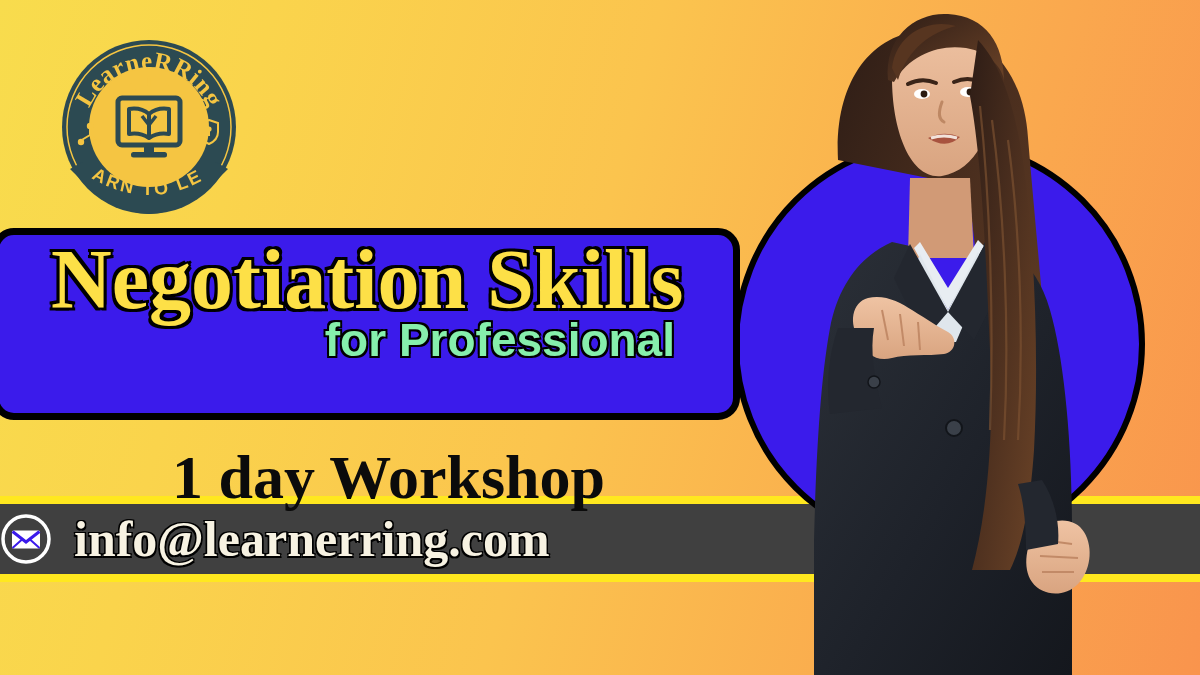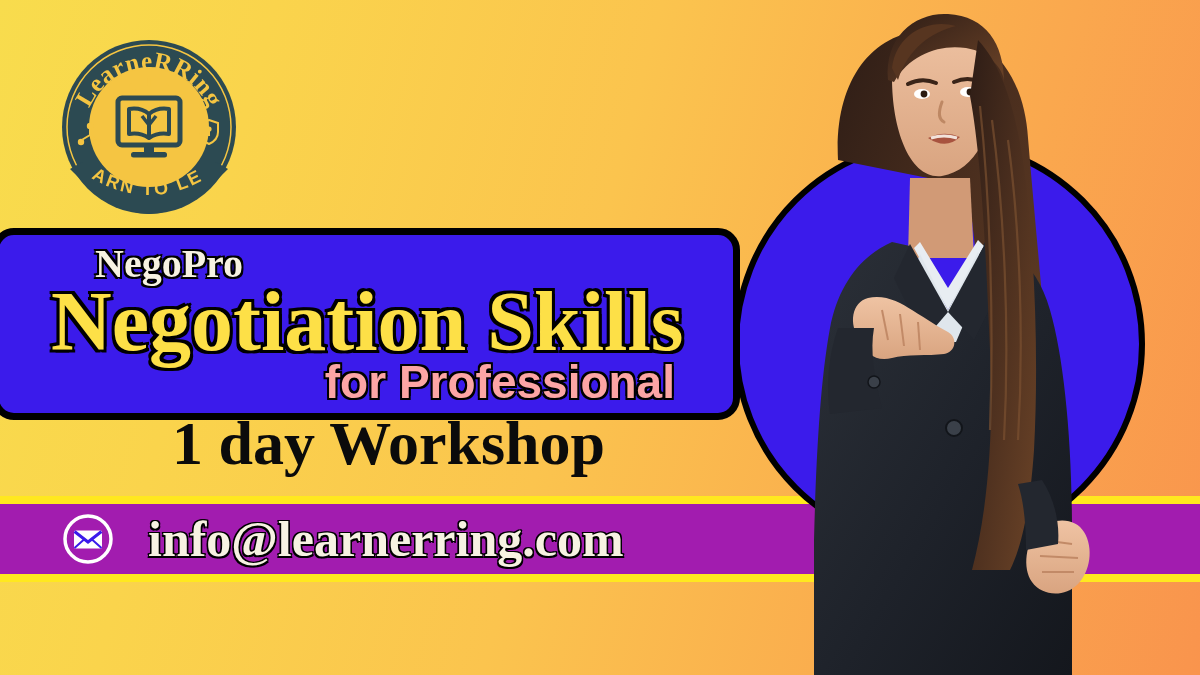--- a/index.html
+++ b/index.html
@@ -175,7 +175,6 @@
   <div class="photo-circle"></div>
 
   <div class="title-bar">
-    <div class="kicker">NegoPro</div>
     <div class="headline">Negotiation Skills</div>
     <div class="subline">for Professional</div>
   </div>

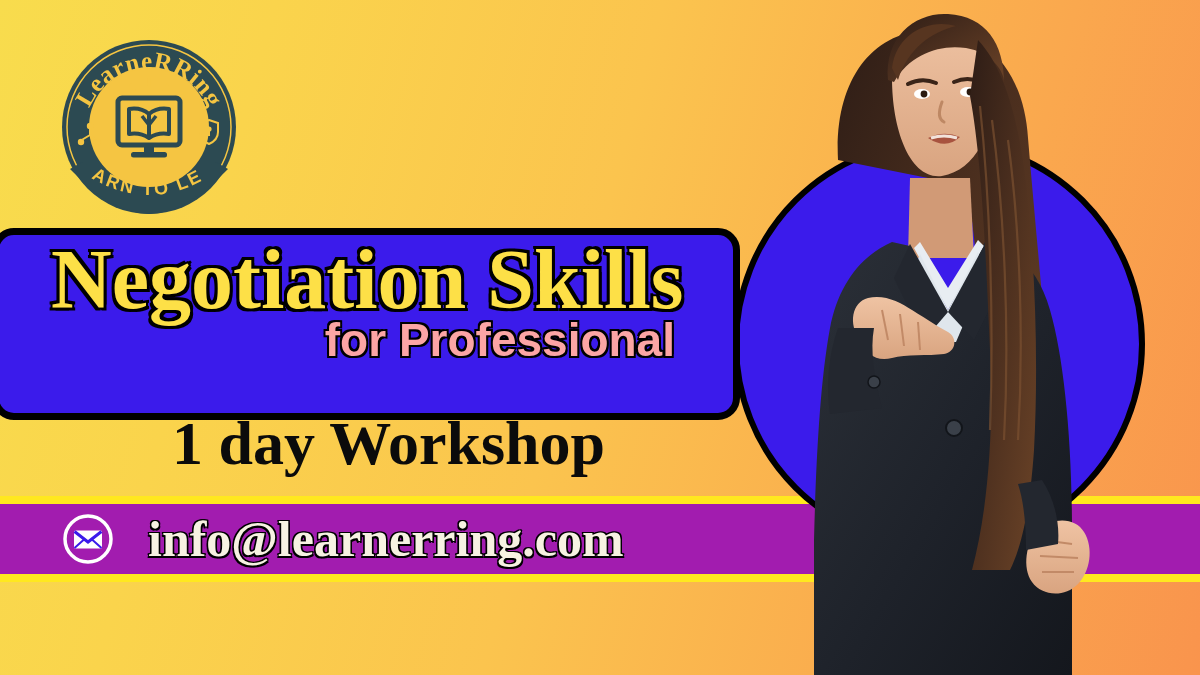--- a/index.html
+++ b/index.html
@@ -95,7 +95,7 @@
     font-weight:700;
     font-size:46px;
     line-height:50px;
-    color:#fca5a5;
+    color:#86efac;
     -webkit-text-stroke:2.5px #000;
     paint-order:stroke fill;
     text-shadow:

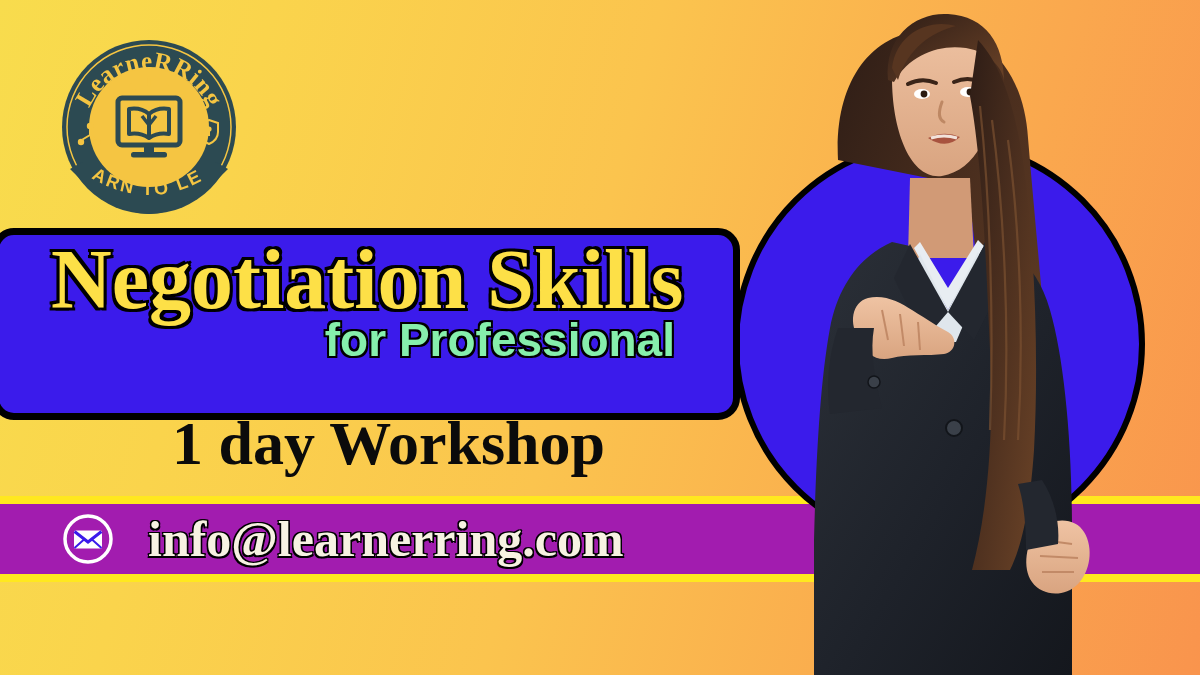--- a/index.html
+++ b/index.html
@@ -105,7 +105,7 @@
   
   .workshop{
     position:absolute;
-    left:172px; top:410px;
+    left:172px; top:444px;
     z-index:4;
     font-family:"Liberation Serif", serif;
     font-weight:700;

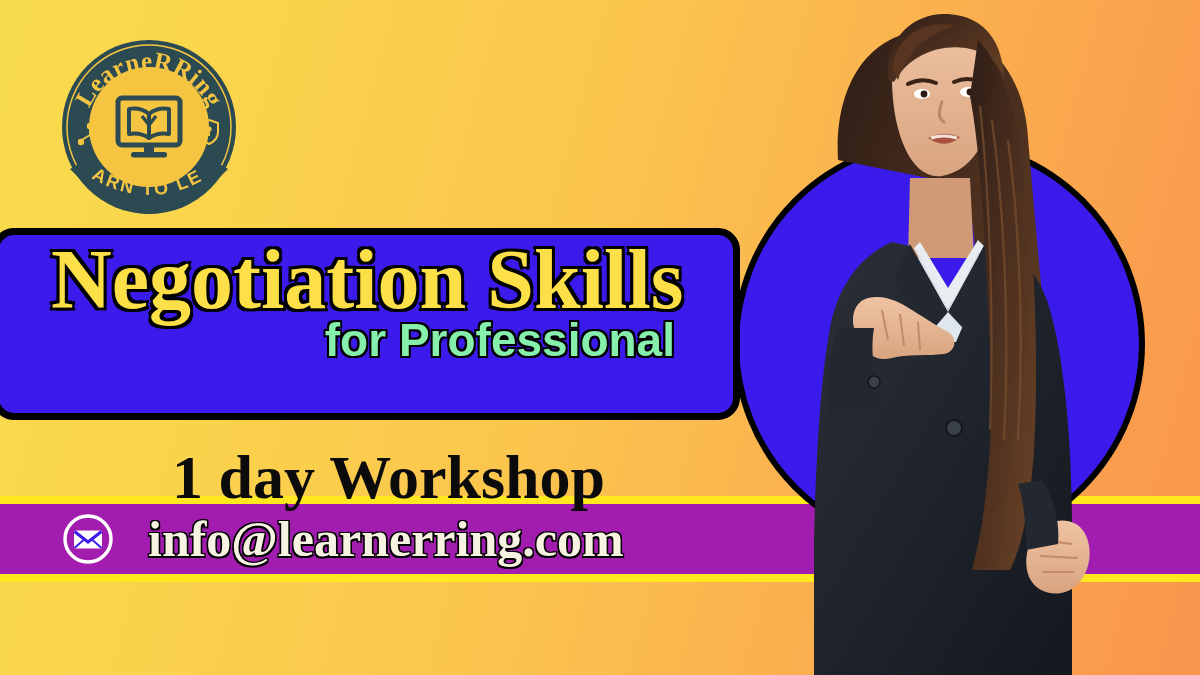--- a/index.html
+++ b/index.html
@@ -126,11 +126,9 @@
   }
   .email-band-inner{
     width:100%; height:100%;
-    background:#a21caf;
+    background:#404040;
     display:flex;
     align-items:center;
-    padding-left:62px;
-    gap:12px;
   }
   .mail-icon{
     width:52px; height:52px;

